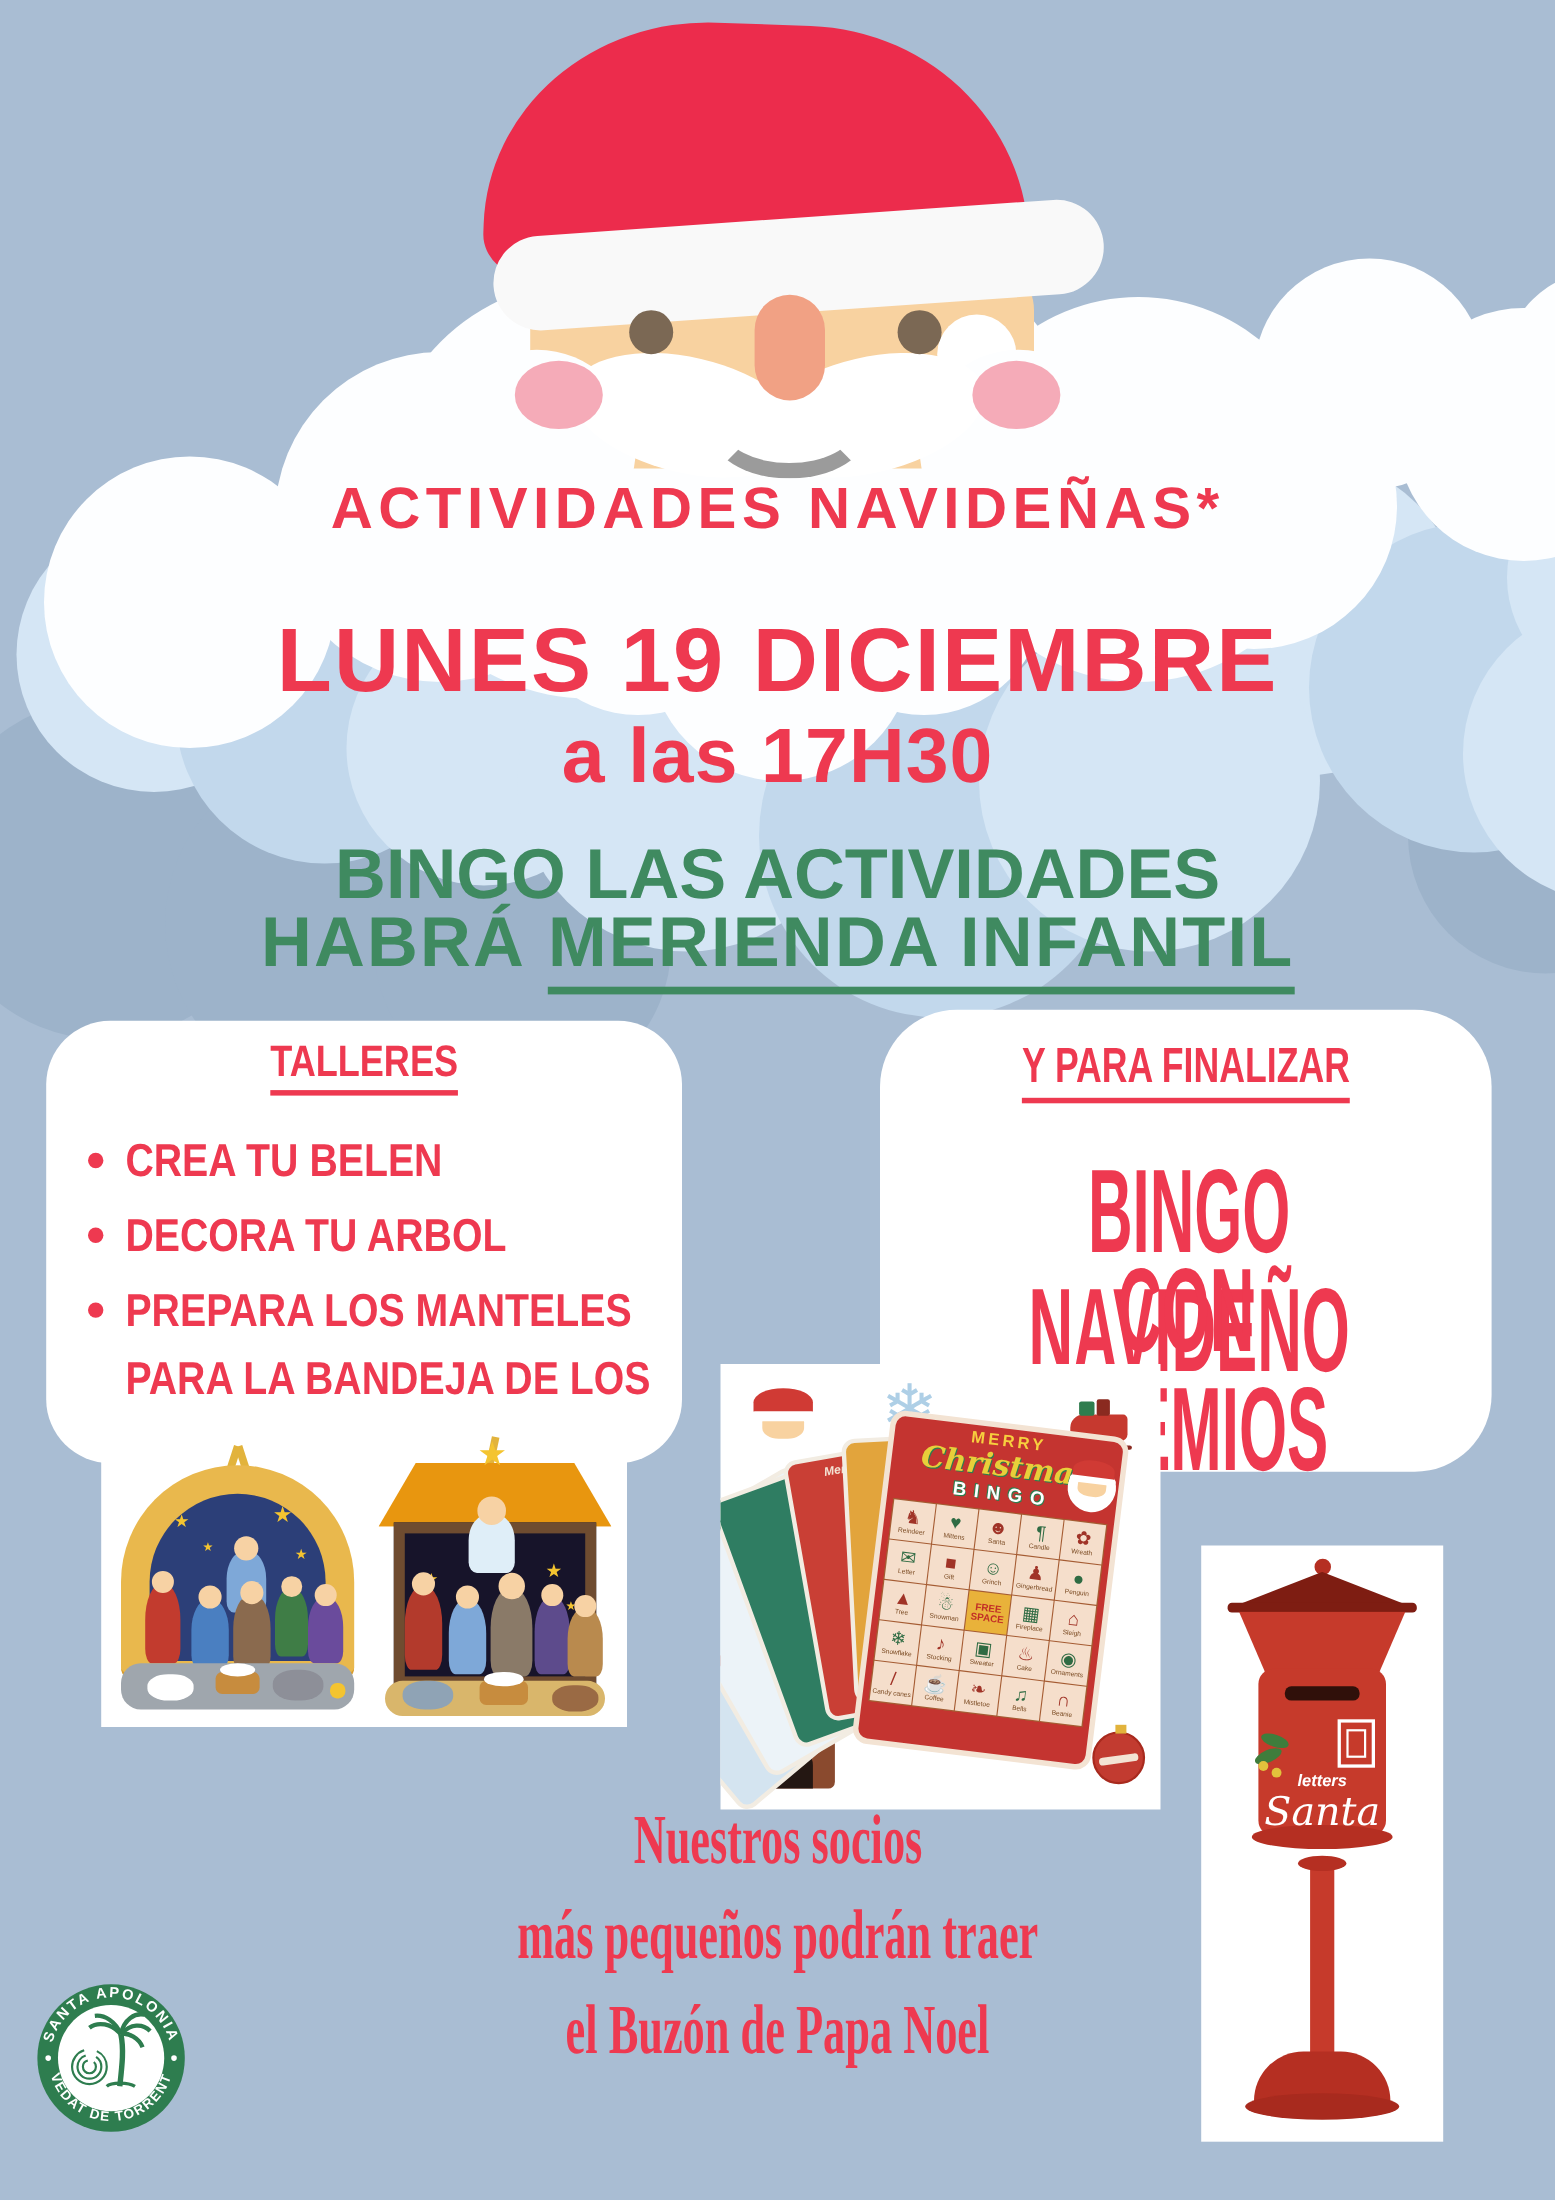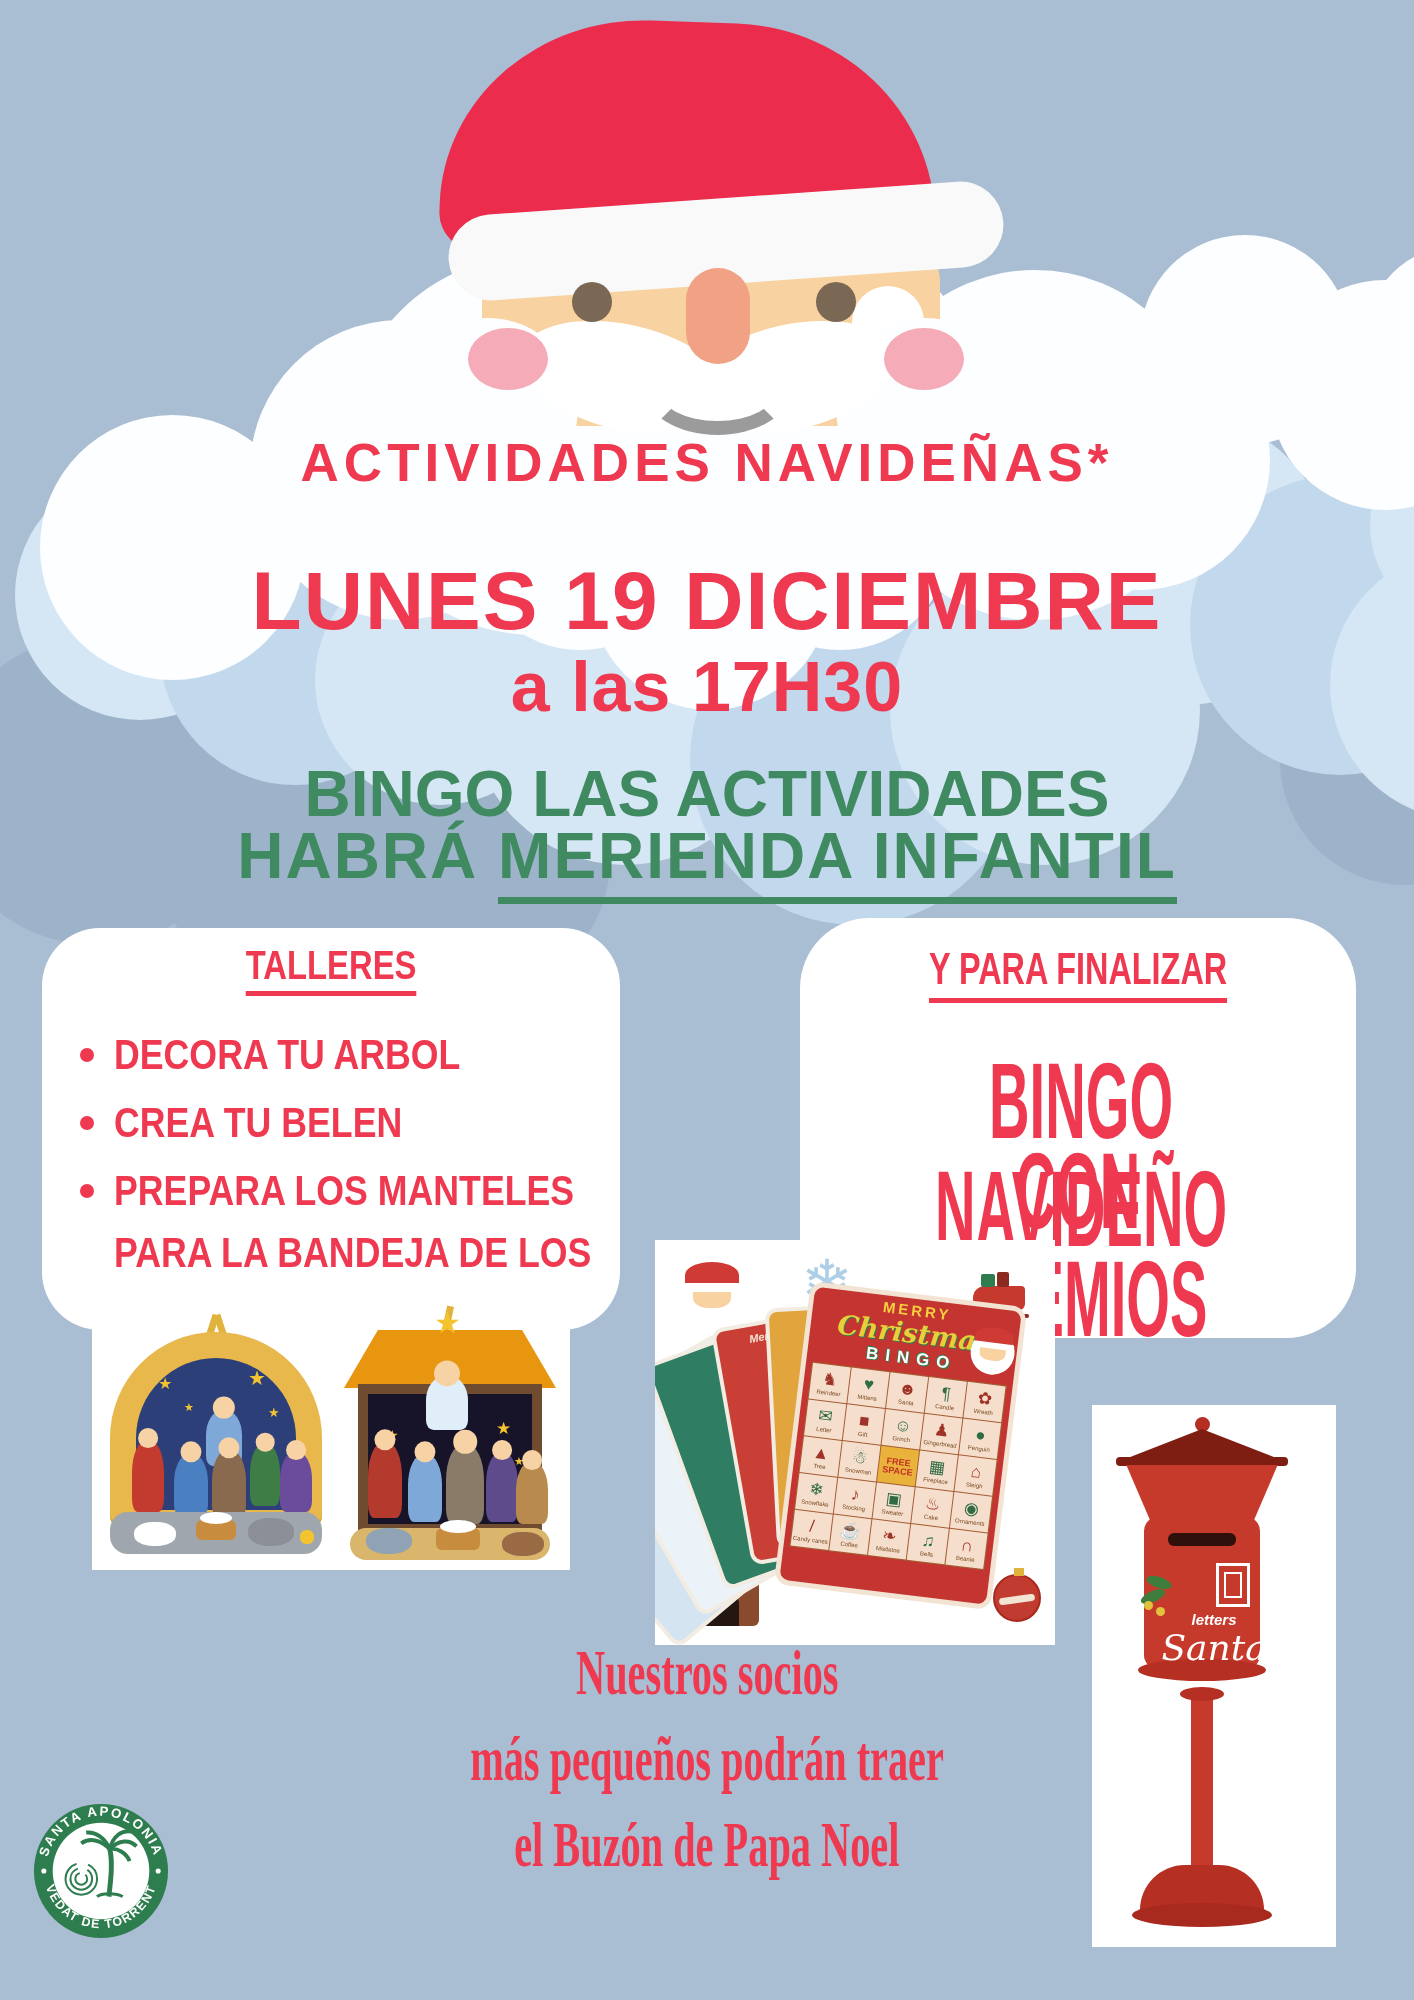--- a/index.html
+++ b/index.html
@@ -232,8 +232,8 @@
       <span class="sx" style="--sx:0.82;"><span class="und">TALLERES</span></span>
     </div>
     <ul id="talleres-list">
+        <li><span class="li-sx">CREA TU BELEN</span></li>
         <li><span class="li-sx">DECORA TU ARBOL</span></li>
-        <li><span class="li-sx">CREA TU BELEN</span></li>
         <li><span class="li-sx">PREPARA LOS MANTELES PARA LA BANDEJA DE LOS REYES MAGOS</span></li>
       </ul>
   </div>

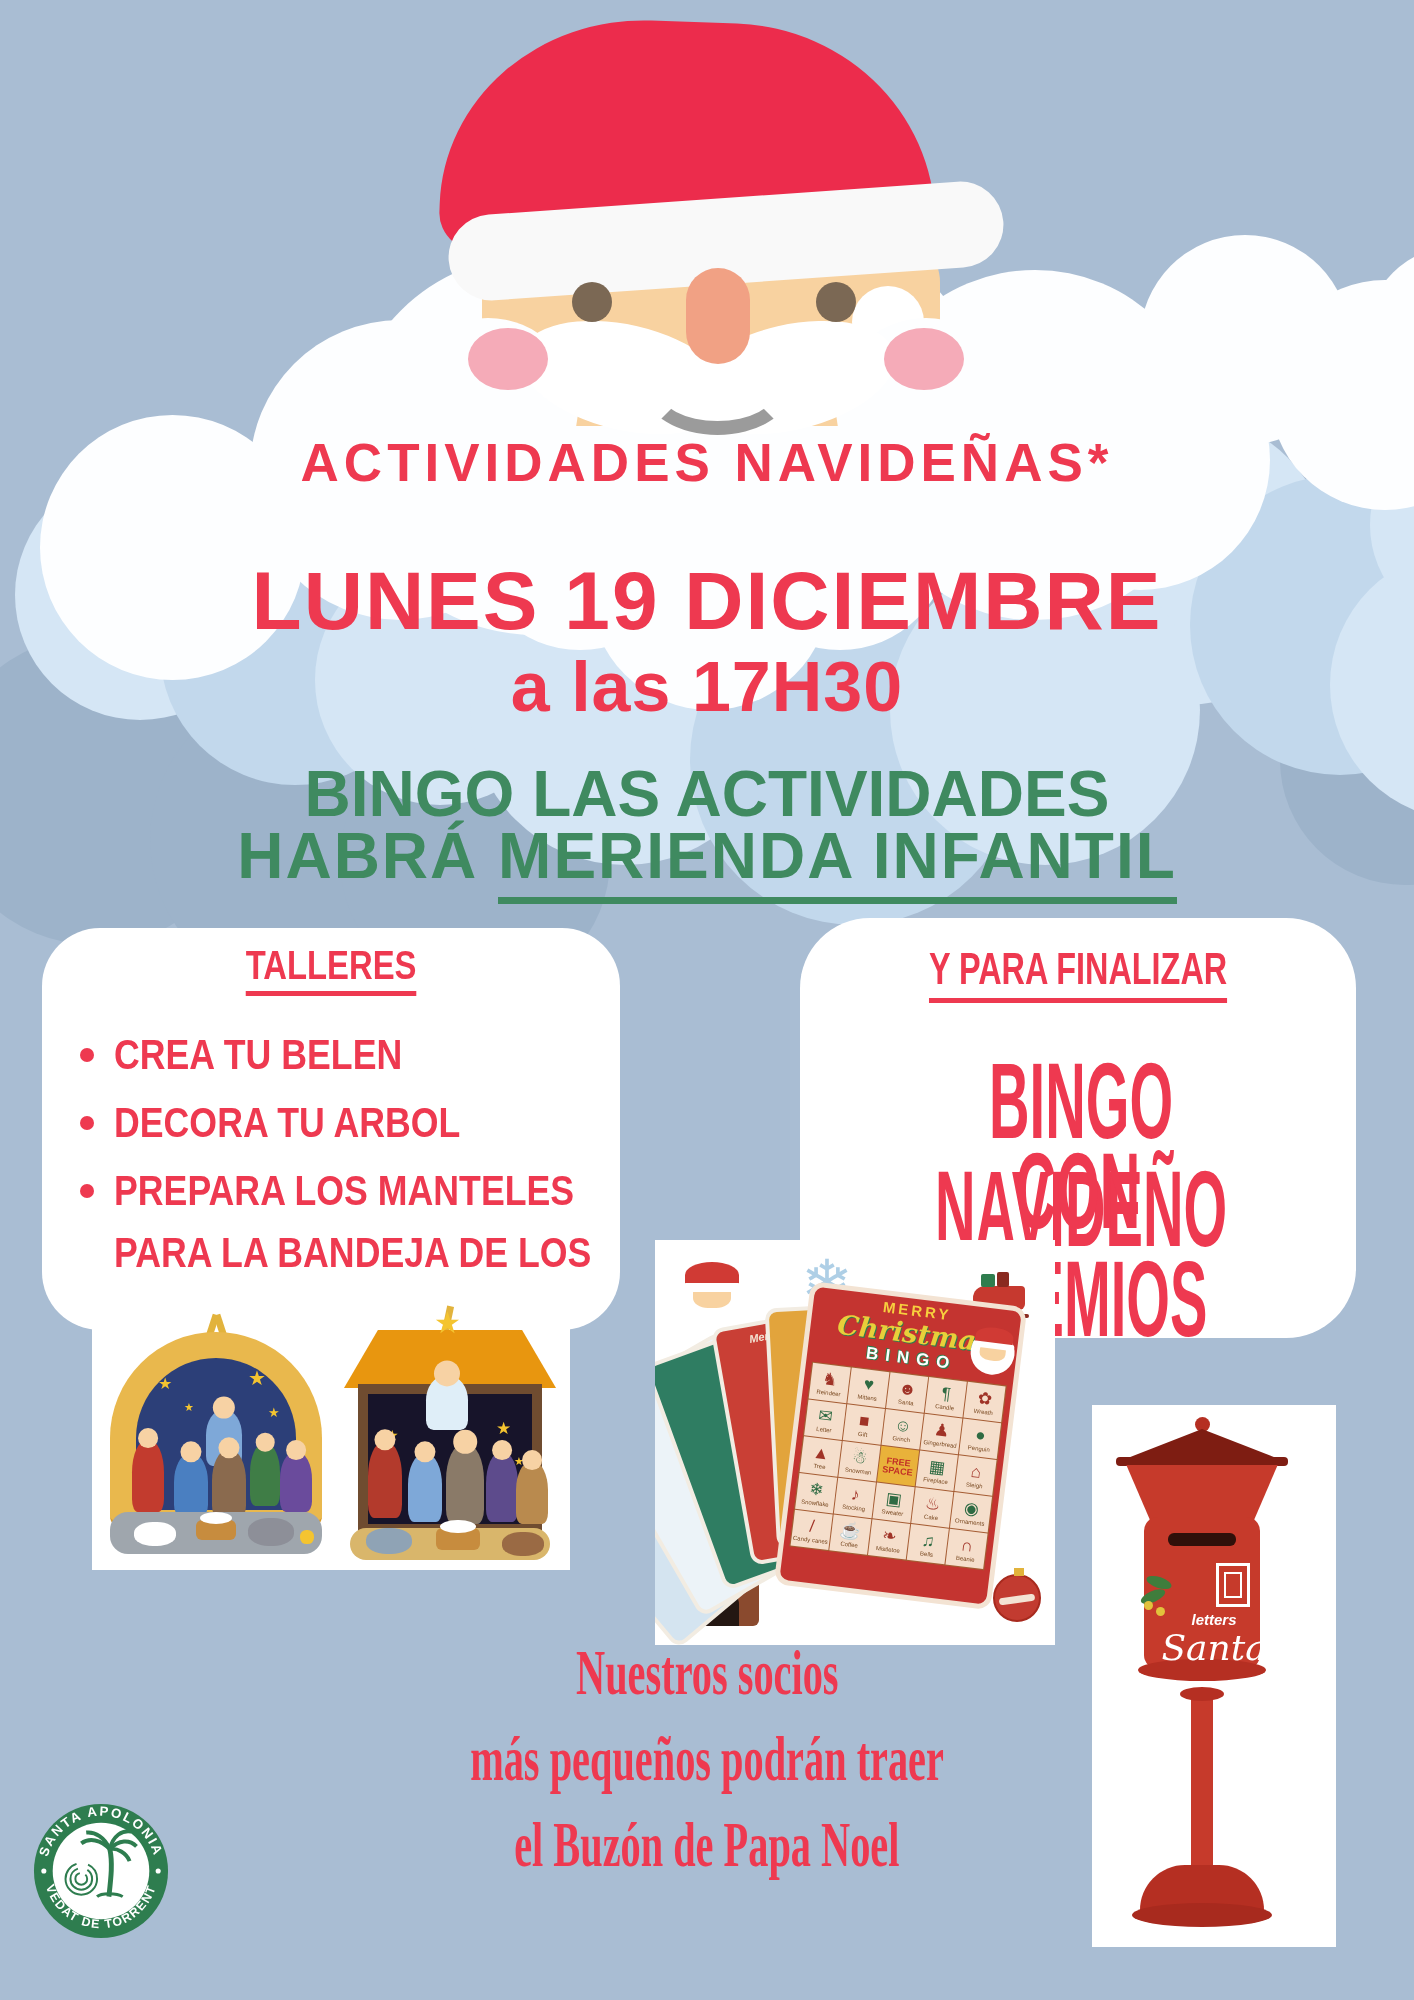--- a/index.html
+++ b/index.html
@@ -67,7 +67,7 @@
   .photo{position:absolute;background:#ffffff;z-index:4;overflow:hidden;}
   #nativity-photo{left:92px;top:1288px;width:478px;height:282px;}
   #bingo-photo{left:655px;top:1240px;width:400px;height:405px;}
-  #mailbox-photo{left:1092px;top:1405px;width:244px;height:542px;}
+  #mailbox-photo{left:1092px;top:1405px;width:220px;height:542px;}
 
   
   .ornament{position:absolute;}

